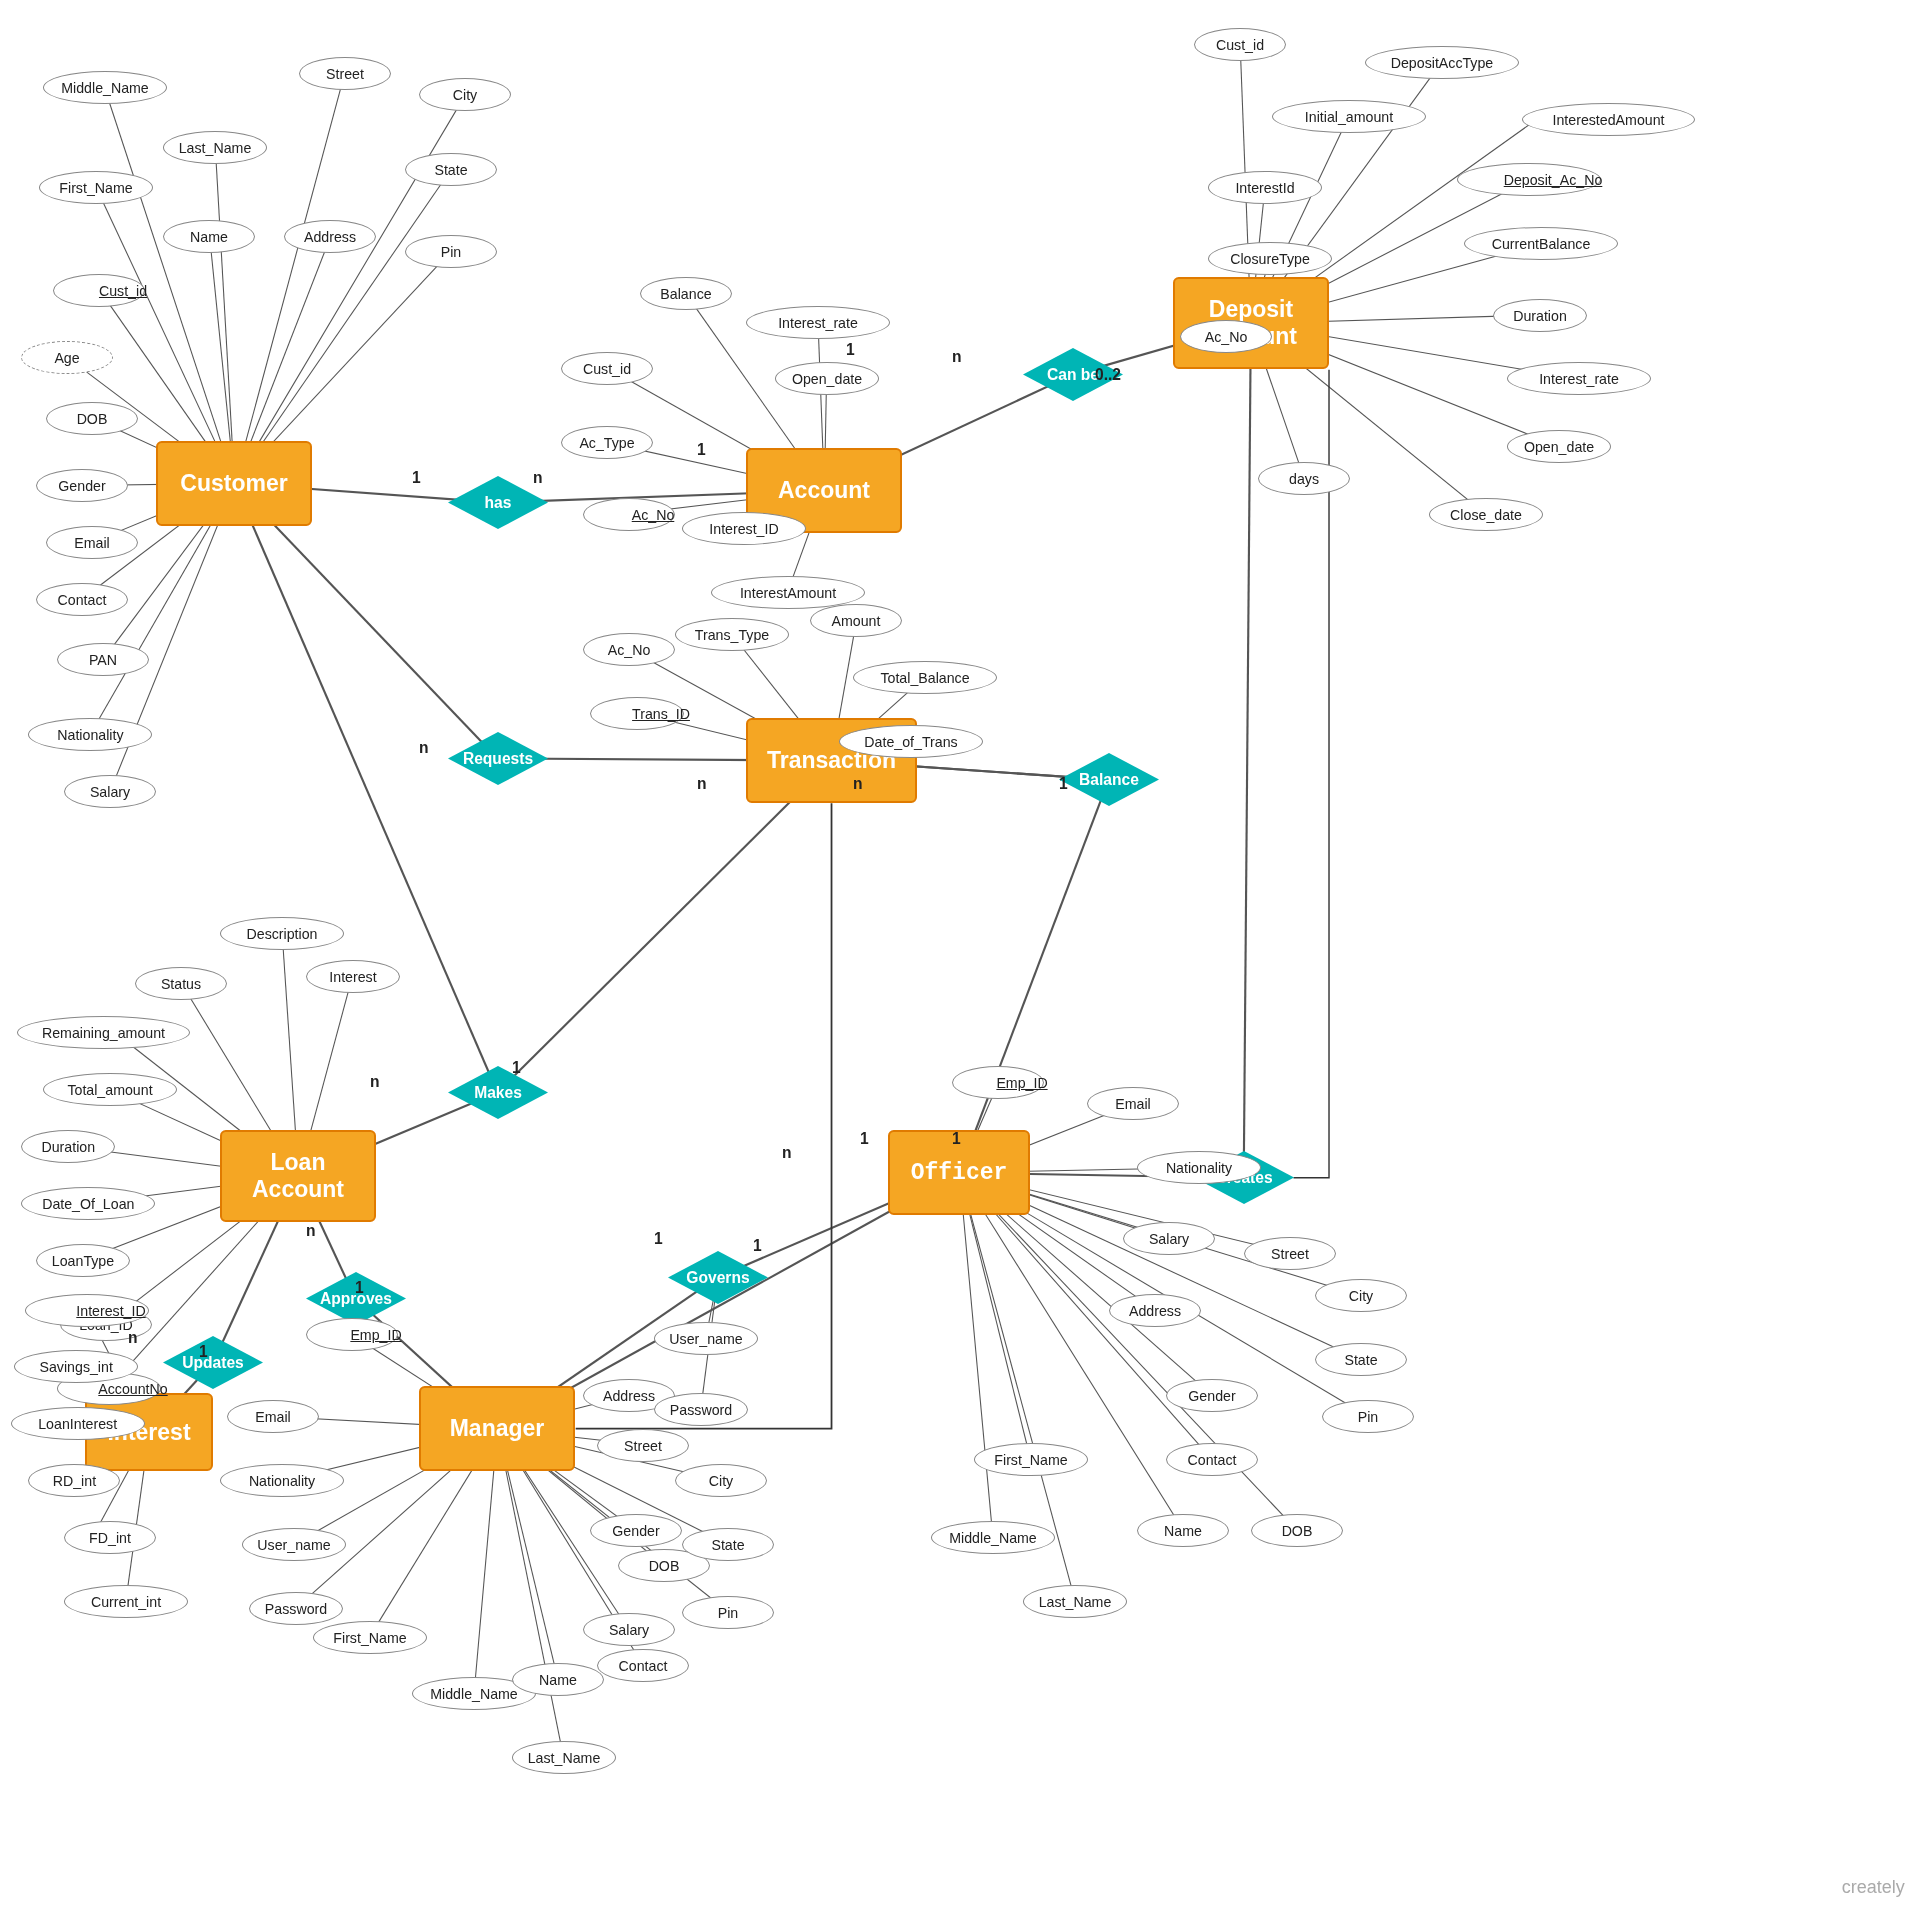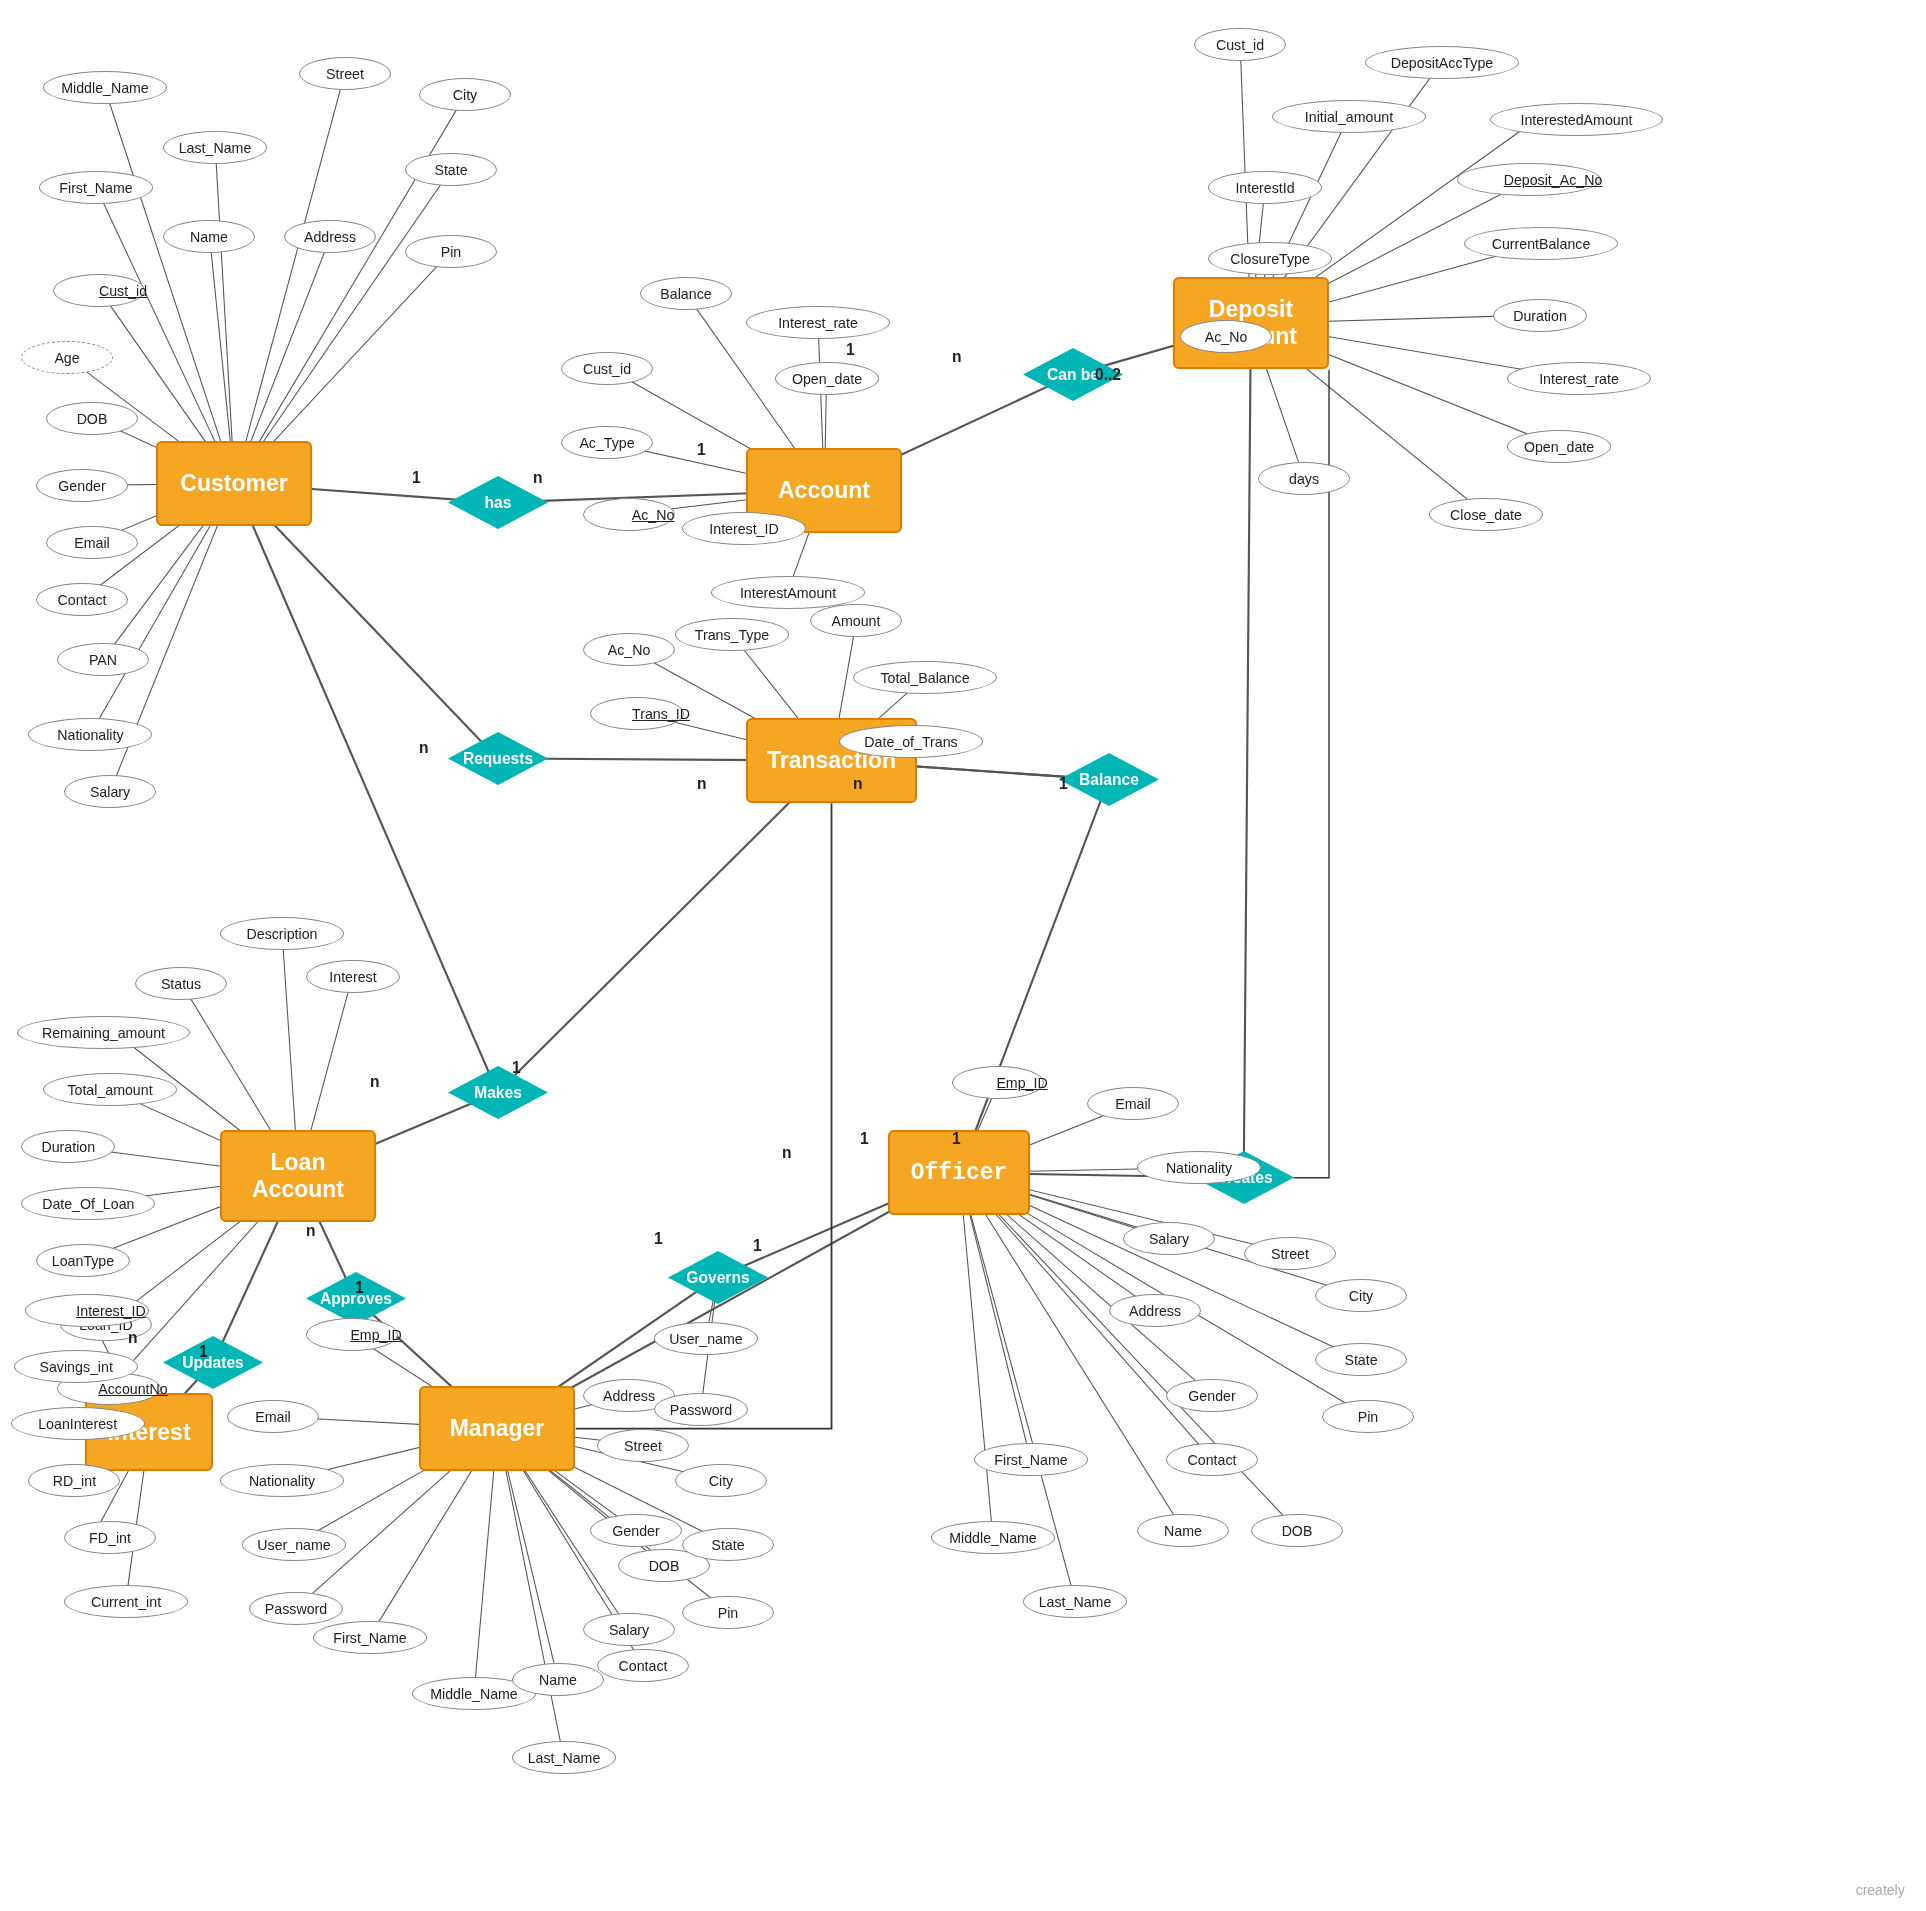--- a/index.html
+++ b/index.html
@@ -290,7 +290,7 @@
     <div class="attribute" style="left: 1272px; top: 100px; width: 154px; height: 33px;">
       <span>Initial_amount</span>
     </div>
-    <div class="attribute" style="left: 1490px; top: 103px; width: 173px; height: 33px;">
+    <div class="attribute" style="left: 1522px; top: 103px; width: 173px; height: 33px;">
       <span>InterestedAmount</span>
     </div>
     <div class="attribute" style="left: 1208px; top: 171px; width: 114px; height: 33px;">

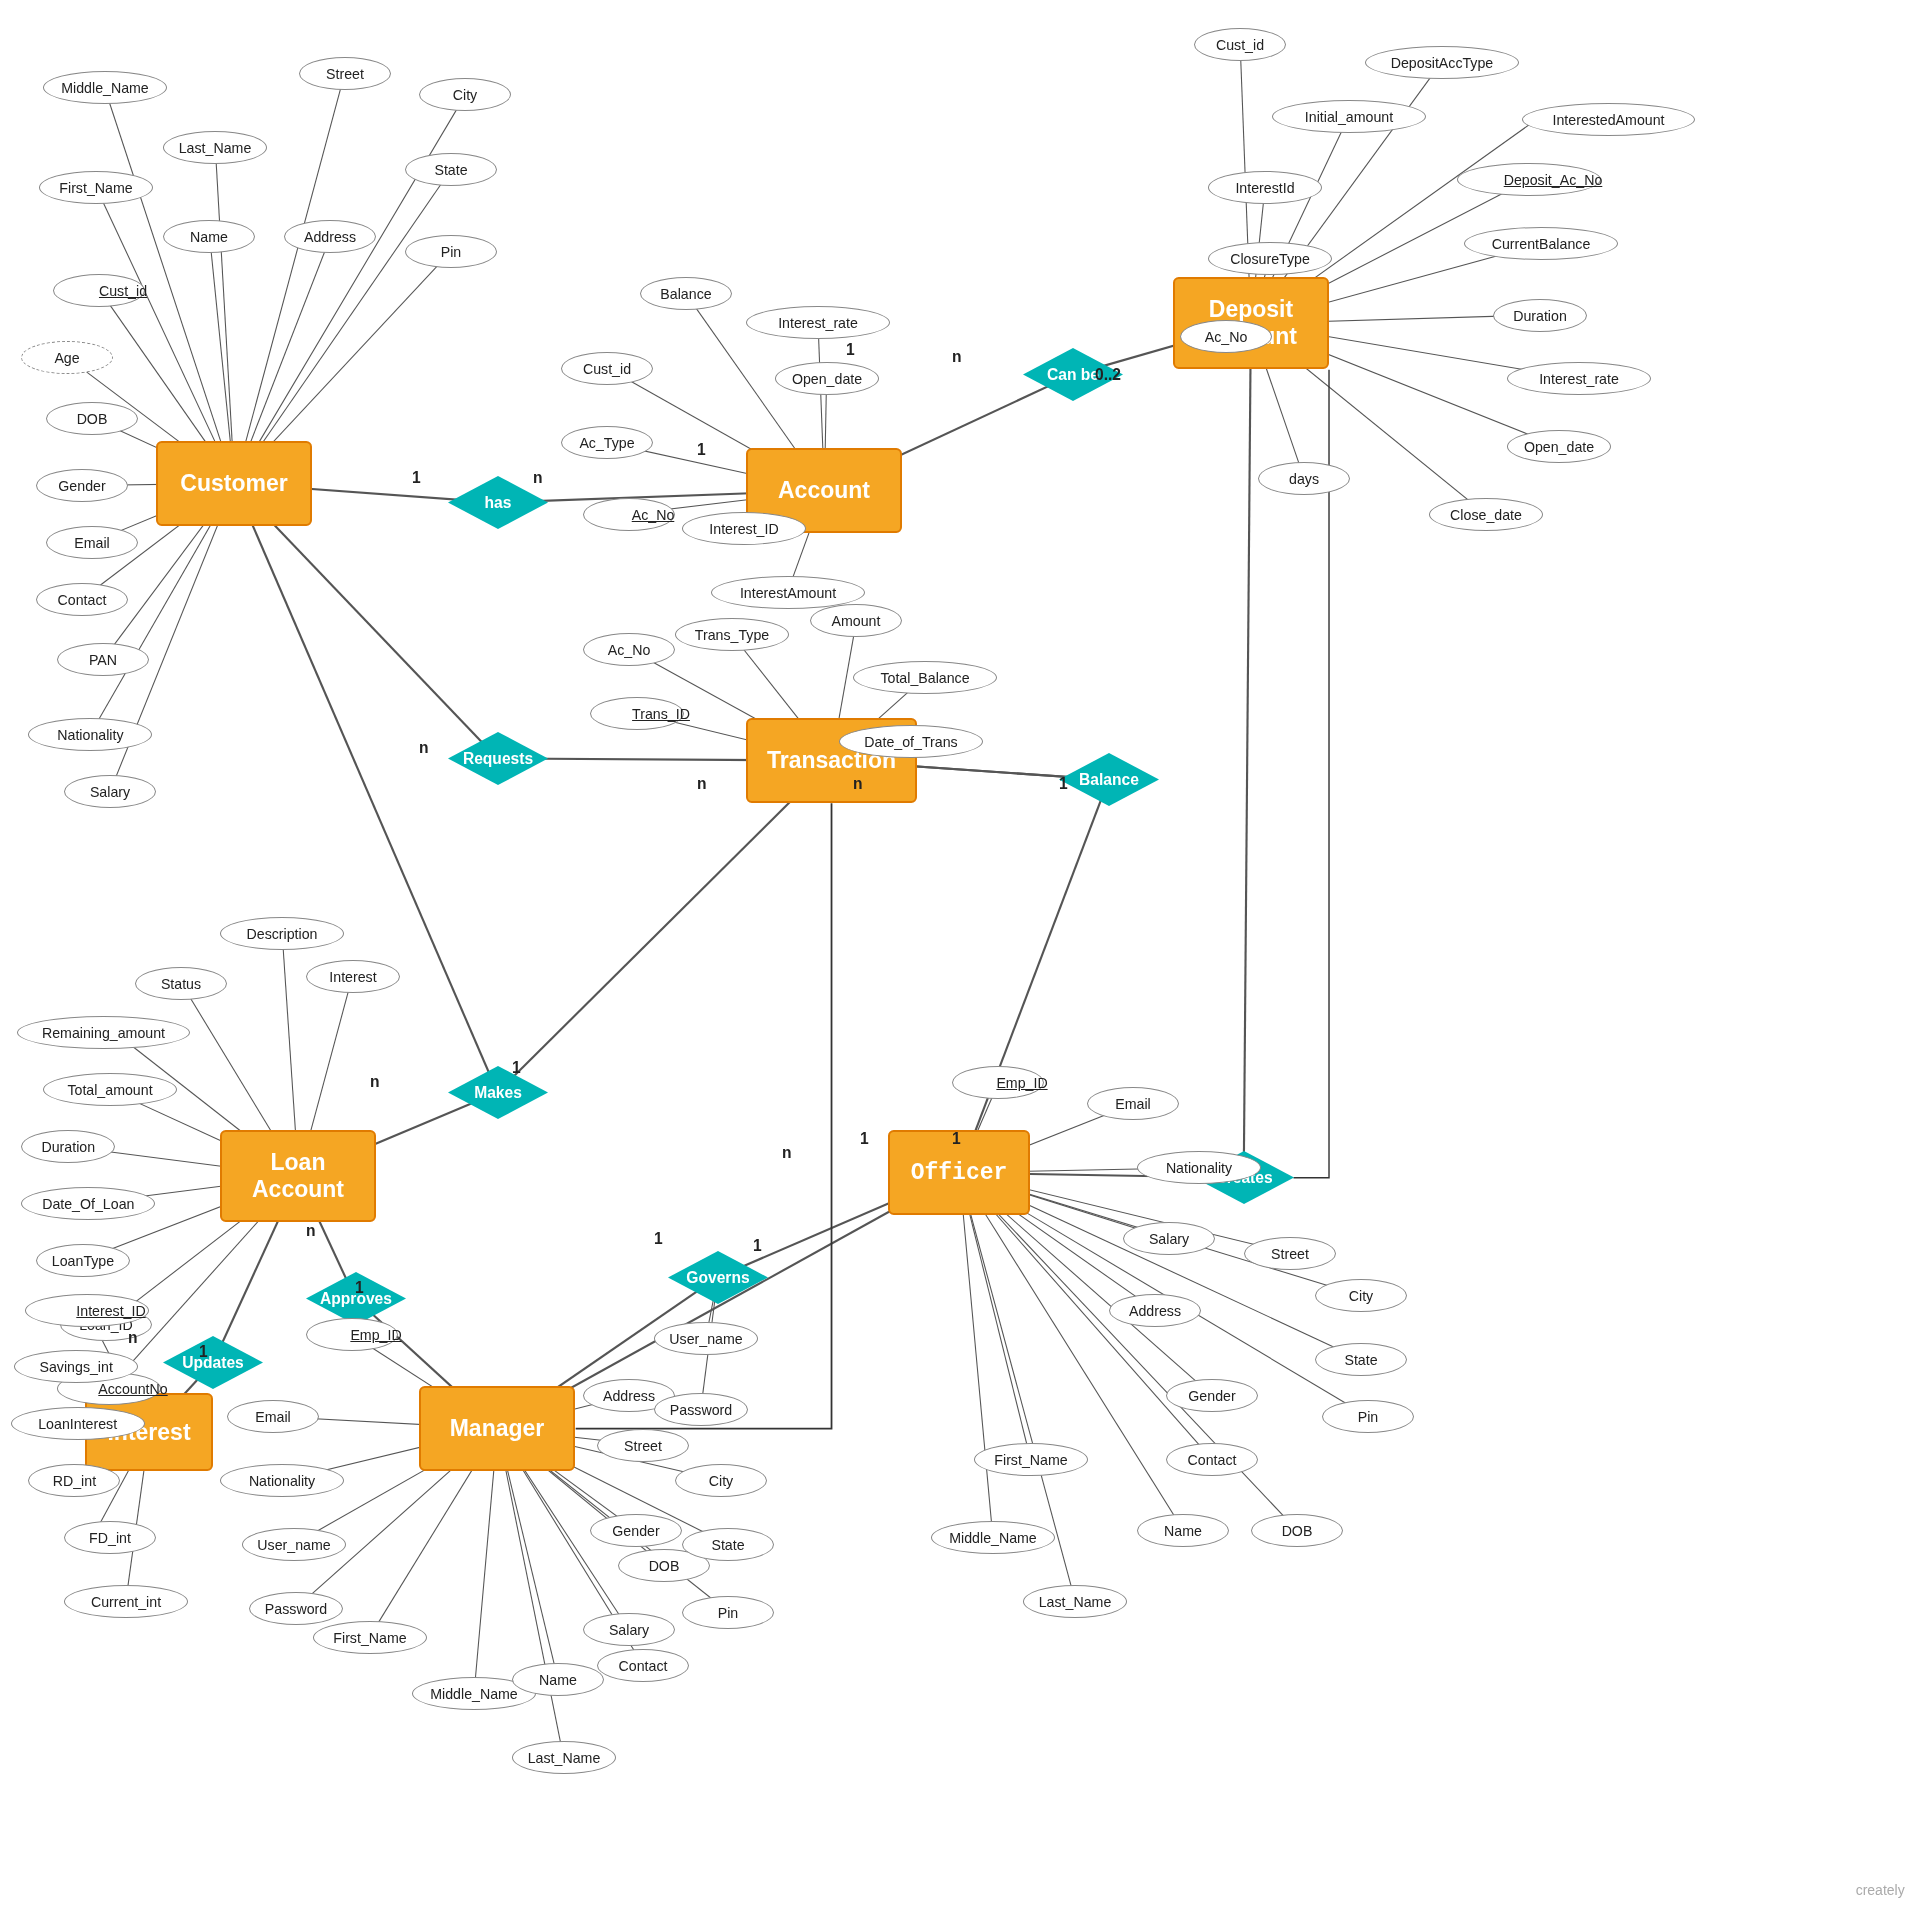--- a/index.html
+++ b/index.html
@@ -55,7 +55,7 @@
     .watermark {
       position: absolute;
       bottom: 14.2px; right: 21.3px;
-      font-size: 14px; color: #aaa;
+      font-size: 18px; color: #aaa;
       z-index: 30;
     }
   </style>

